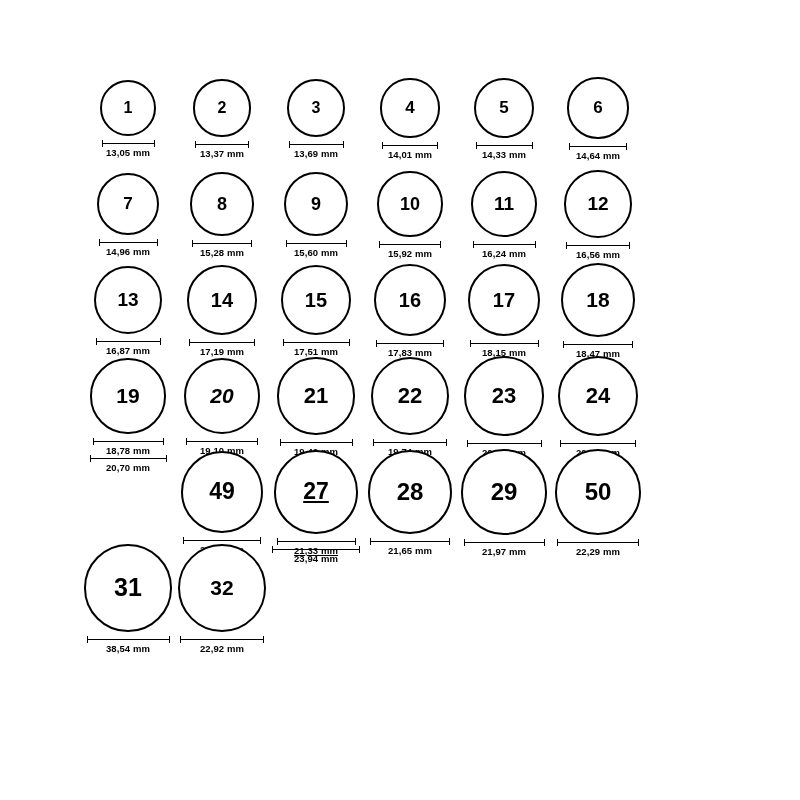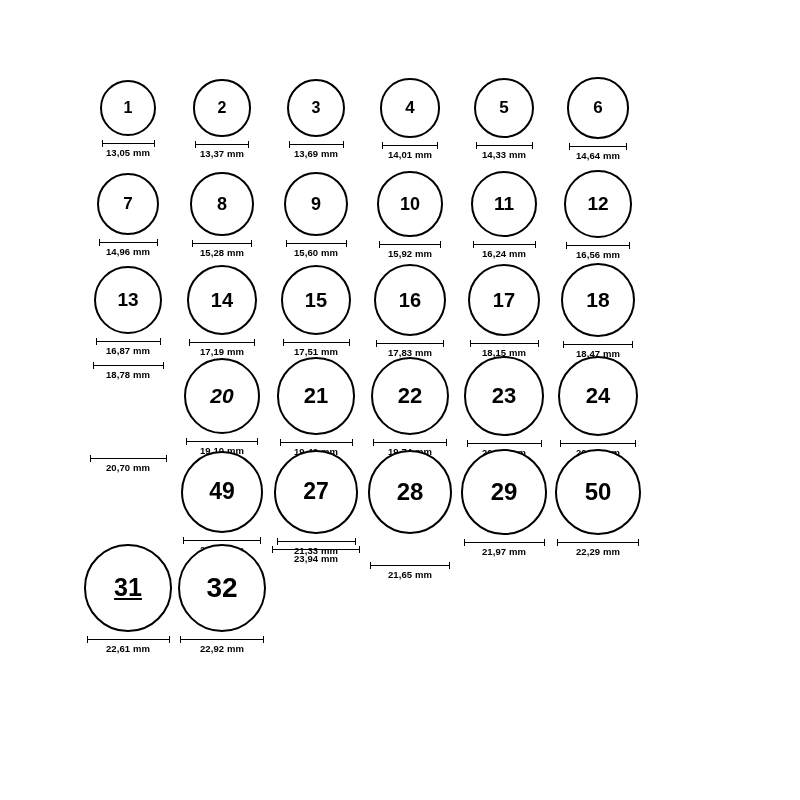--- a/index.html
+++ b/index.html
@@ -280,6 +280,9 @@
       </div>
     </div>
     <div class="ring-cell" style="left: 81px; top: 358.488px; width: 94px;">
+      <div class="ring-circle" style="width: 75.0236px; height: 75.0236px;">
+        <span class="ring-number" style="font-size: 21px;">19</span>
+      </div>
       <div class="dim">
         <div class="dim-bar" style="width: 71px;">
           <div class="dim-line"></div>

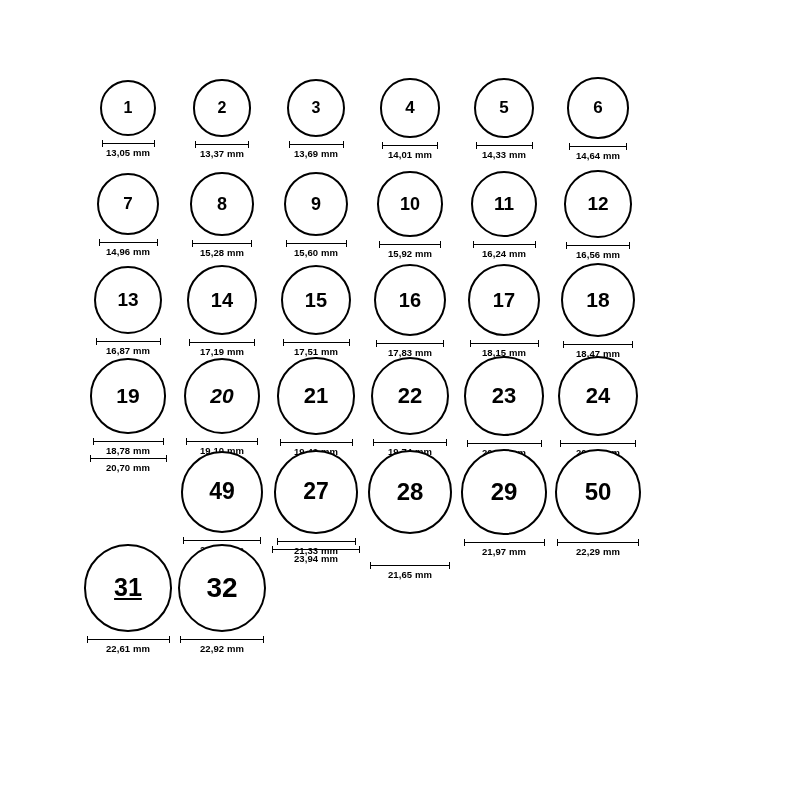--- a/index.html
+++ b/index.html
@@ -364,7 +364,7 @@
         <div class="dim-label">21,01 mm</div>
       </div>
     </div>
-    <div class="ring-cell" style="left: 269px; top: 450.255px; width: 94px;">
+    <div class="ring-cell" style="left: 269px; top: 450.255px; width: 94px; text-decoration: underline;">
       <div class="ring-circle" style="width: 83.4896px; height: 83.4896px;">
         <span class="ring-number" style="font-size: 23px;">27</span>
       </div>

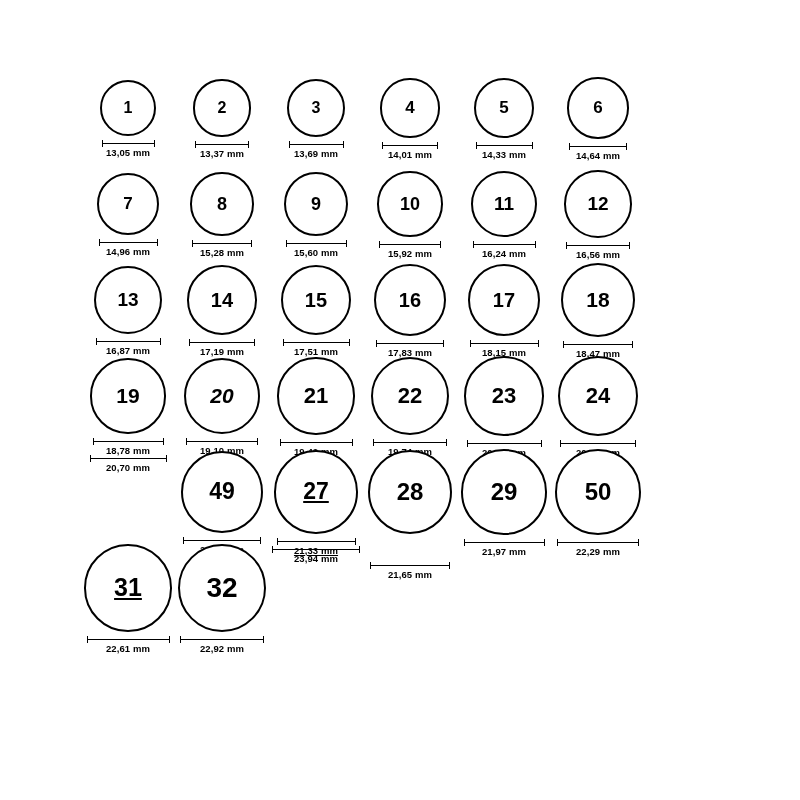--- a/index.html
+++ b/index.html
@@ -375,7 +375,7 @@
         <div class="dim-label">21,33 mm</div>
       </div>
     </div>
-    <div class="ring-cell" style="left: 363px; top: 449.724px; width: 94px; gap: 24px;">
+    <div class="ring-cell" style="left: 363px; top: 449.724px; width: 94px;">
       <div class="ring-circle" style="width: 84.552px; height: 84.552px;">
         <span class="ring-number" style="font-size: 24px;">28</span>
       </div>

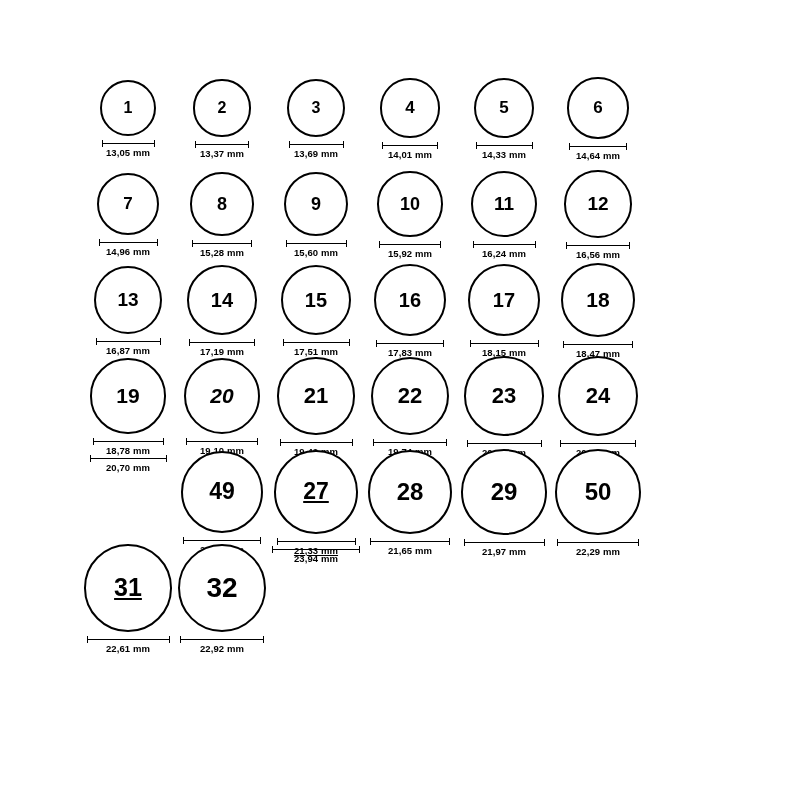--- a/index.html
+++ b/index.html
@@ -410,7 +410,7 @@
     </div>
     <div class="ring-cell" style="left: 81px; top: 544.13px; width: 94px;">
       <div class="ring-circle" style="width: 87.7392px; height: 87.7392px;">
-        <span class="ring-number" style="font-size: 25px; text-decoration: underline;">31</span>
+        <span class="ring-number" style="font-size: 25px;">31</span>
       </div>
       <div class="dim">
         <div class="dim-bar" style="width: 83px;">

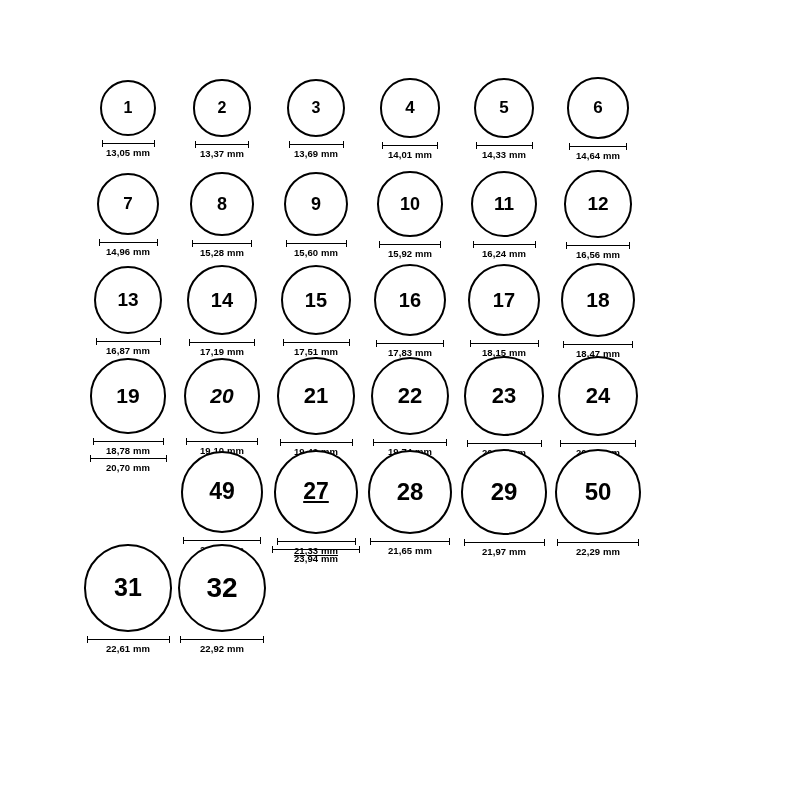--- a/index.html
+++ b/index.html
@@ -421,7 +421,7 @@
     </div>
     <div class="ring-cell" style="left: 175px; top: 543.616px; width: 94px;">
       <div class="ring-circle" style="width: 88.7684px; height: 88.7684px;">
-        <span class="ring-number" style="font-size: 28px;">32</span>
+        <span class="ring-number" style="font-size: 21px;">32</span>
       </div>
       <div class="dim">
         <div class="dim-bar" style="width: 84px;">

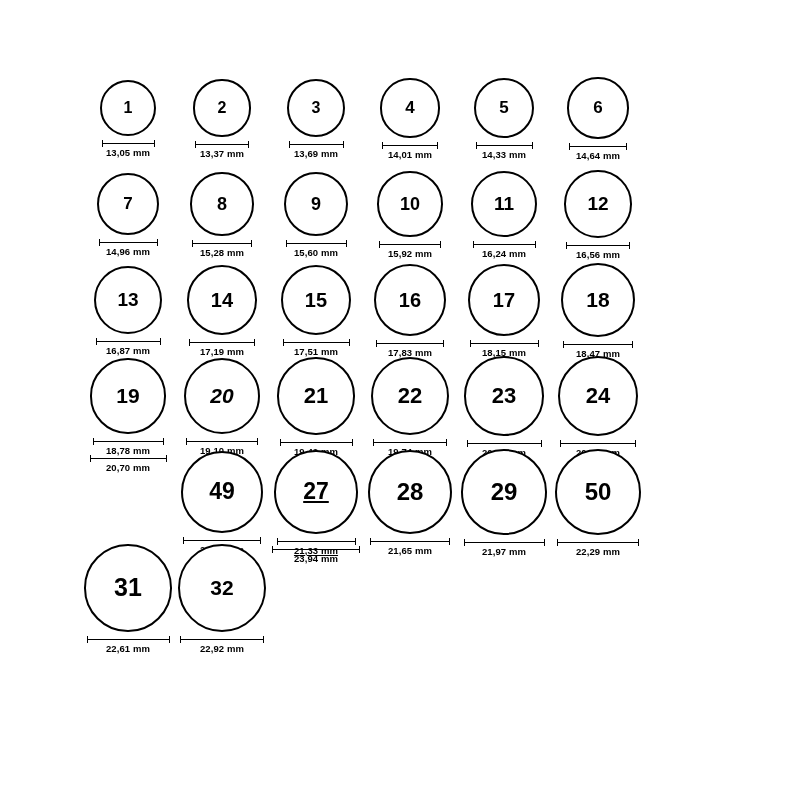--- a/index.html
+++ b/index.html
@@ -416,7 +416,7 @@
         <div class="dim-bar" style="width: 83px;">
           <div class="dim-line"></div>
         </div>
-        <div class="dim-label">22,61 mm</div>
+        <div class="dim-label">38,54 mm</div>
       </div>
     </div>
     <div class="ring-cell" style="left: 175px; top: 543.616px; width: 94px;">

